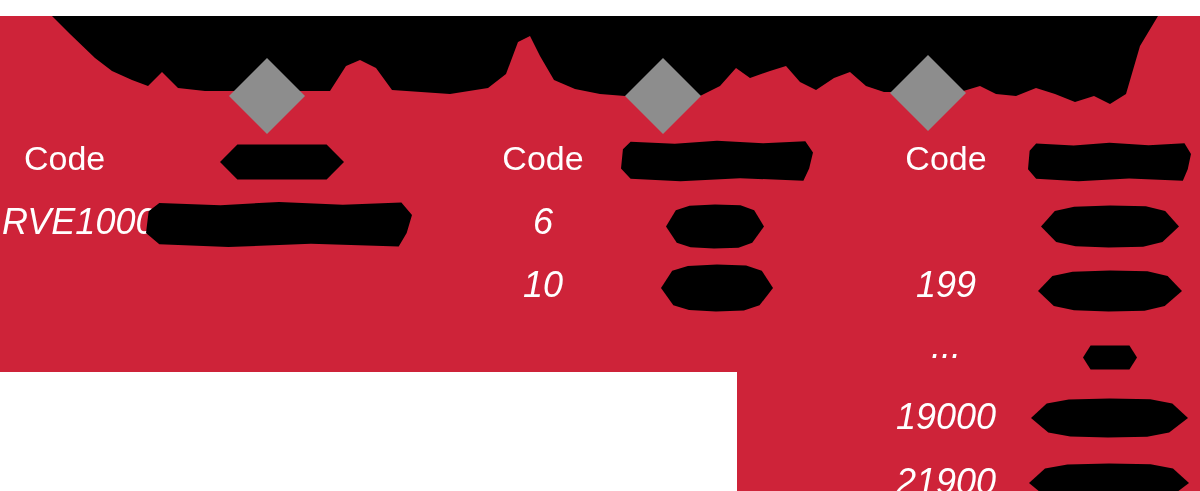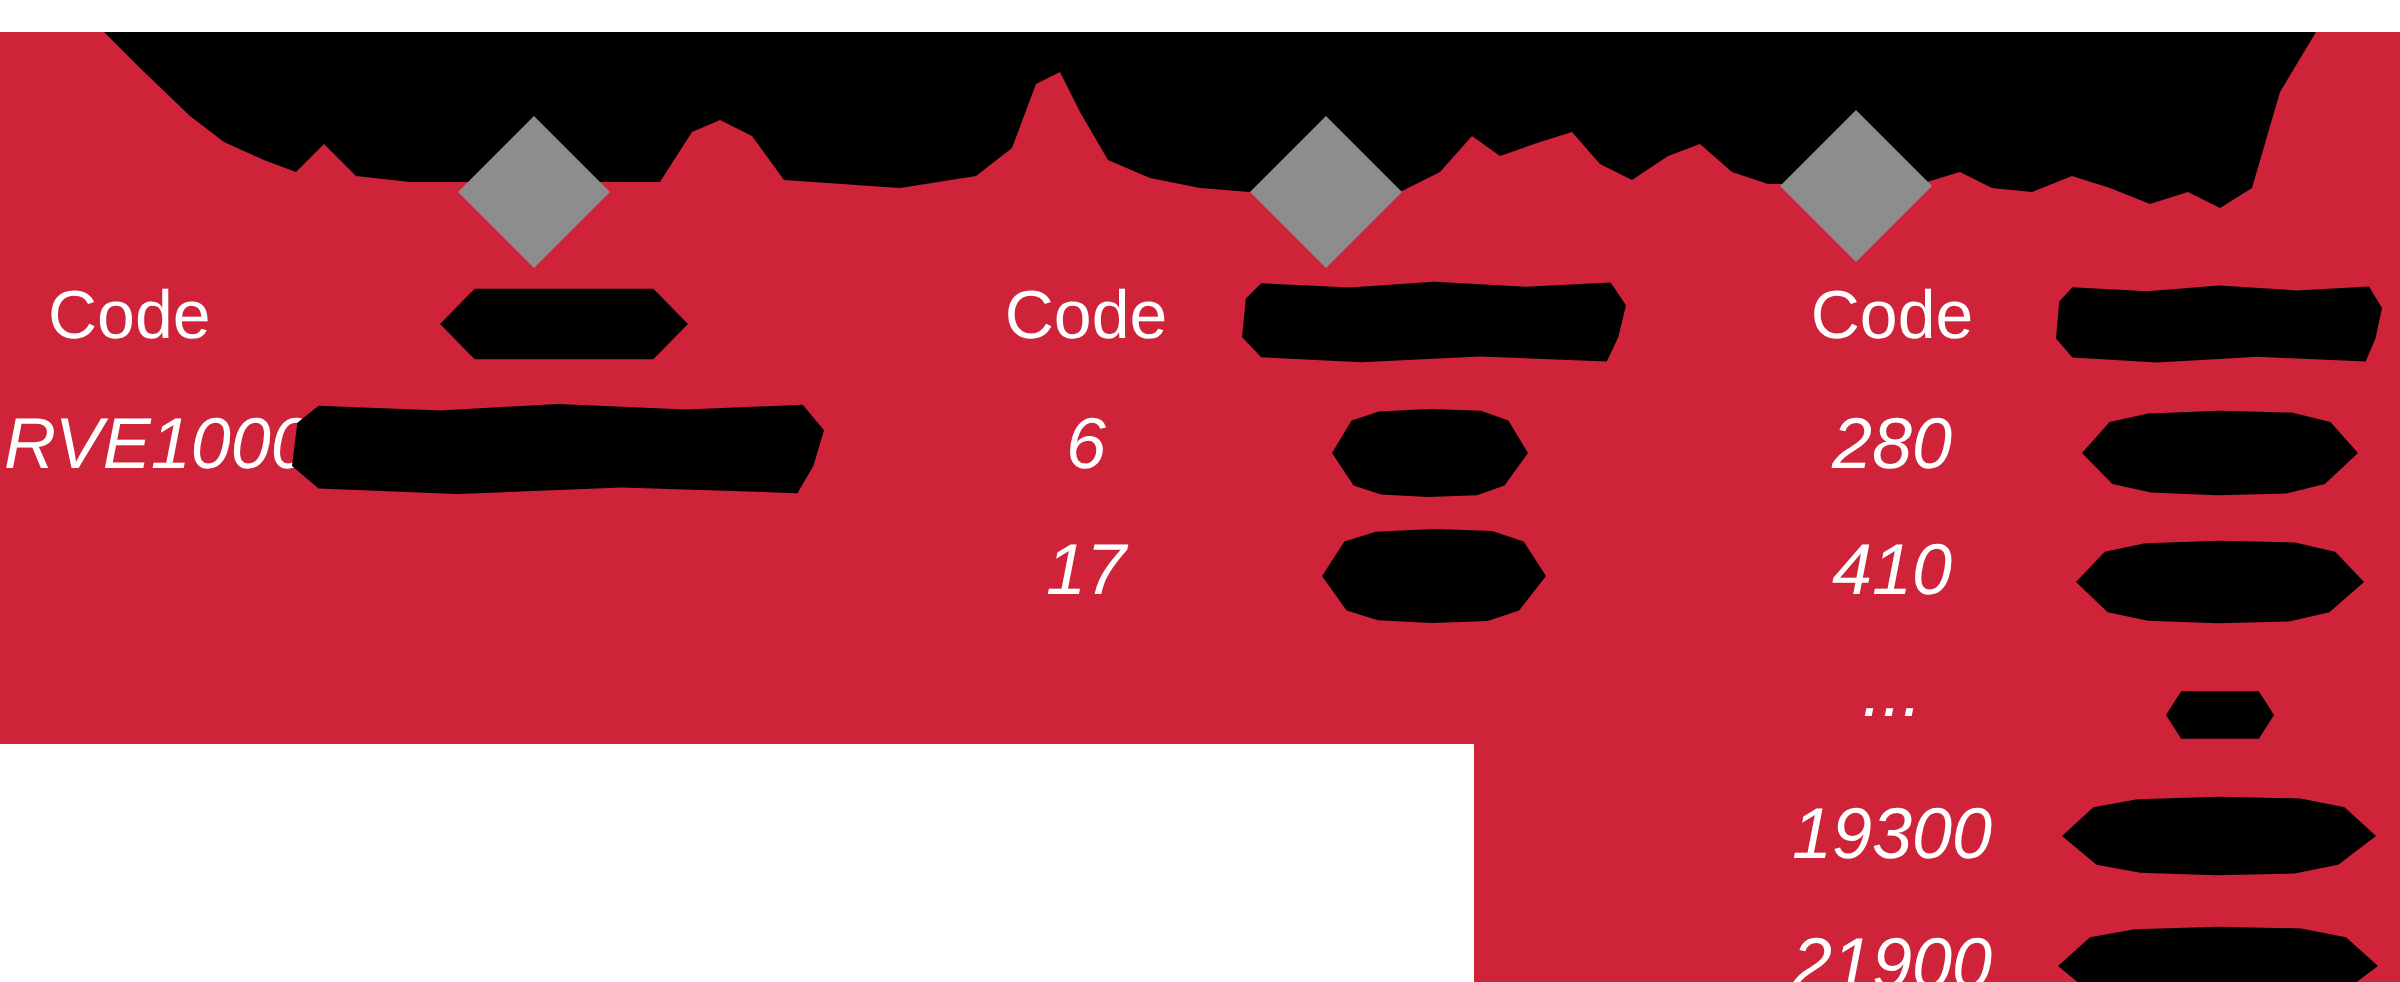--- a/index.html
+++ b/index.html
@@ -82,7 +82,6 @@
   <div class="blob clip-lens b-volt-2">10kV</div>
 
   <div class="wt hdr ctr t3-col row-h">Code</div>
-  <div class="wt val ctr t3-col row-1">280</div>
   <div class="wt val ctr t3-col row-2">410</div>
   <div class="wt val ctr t3-col row-3">...</div>
   <div class="wt val ctr t3-col row-4">19300</div>

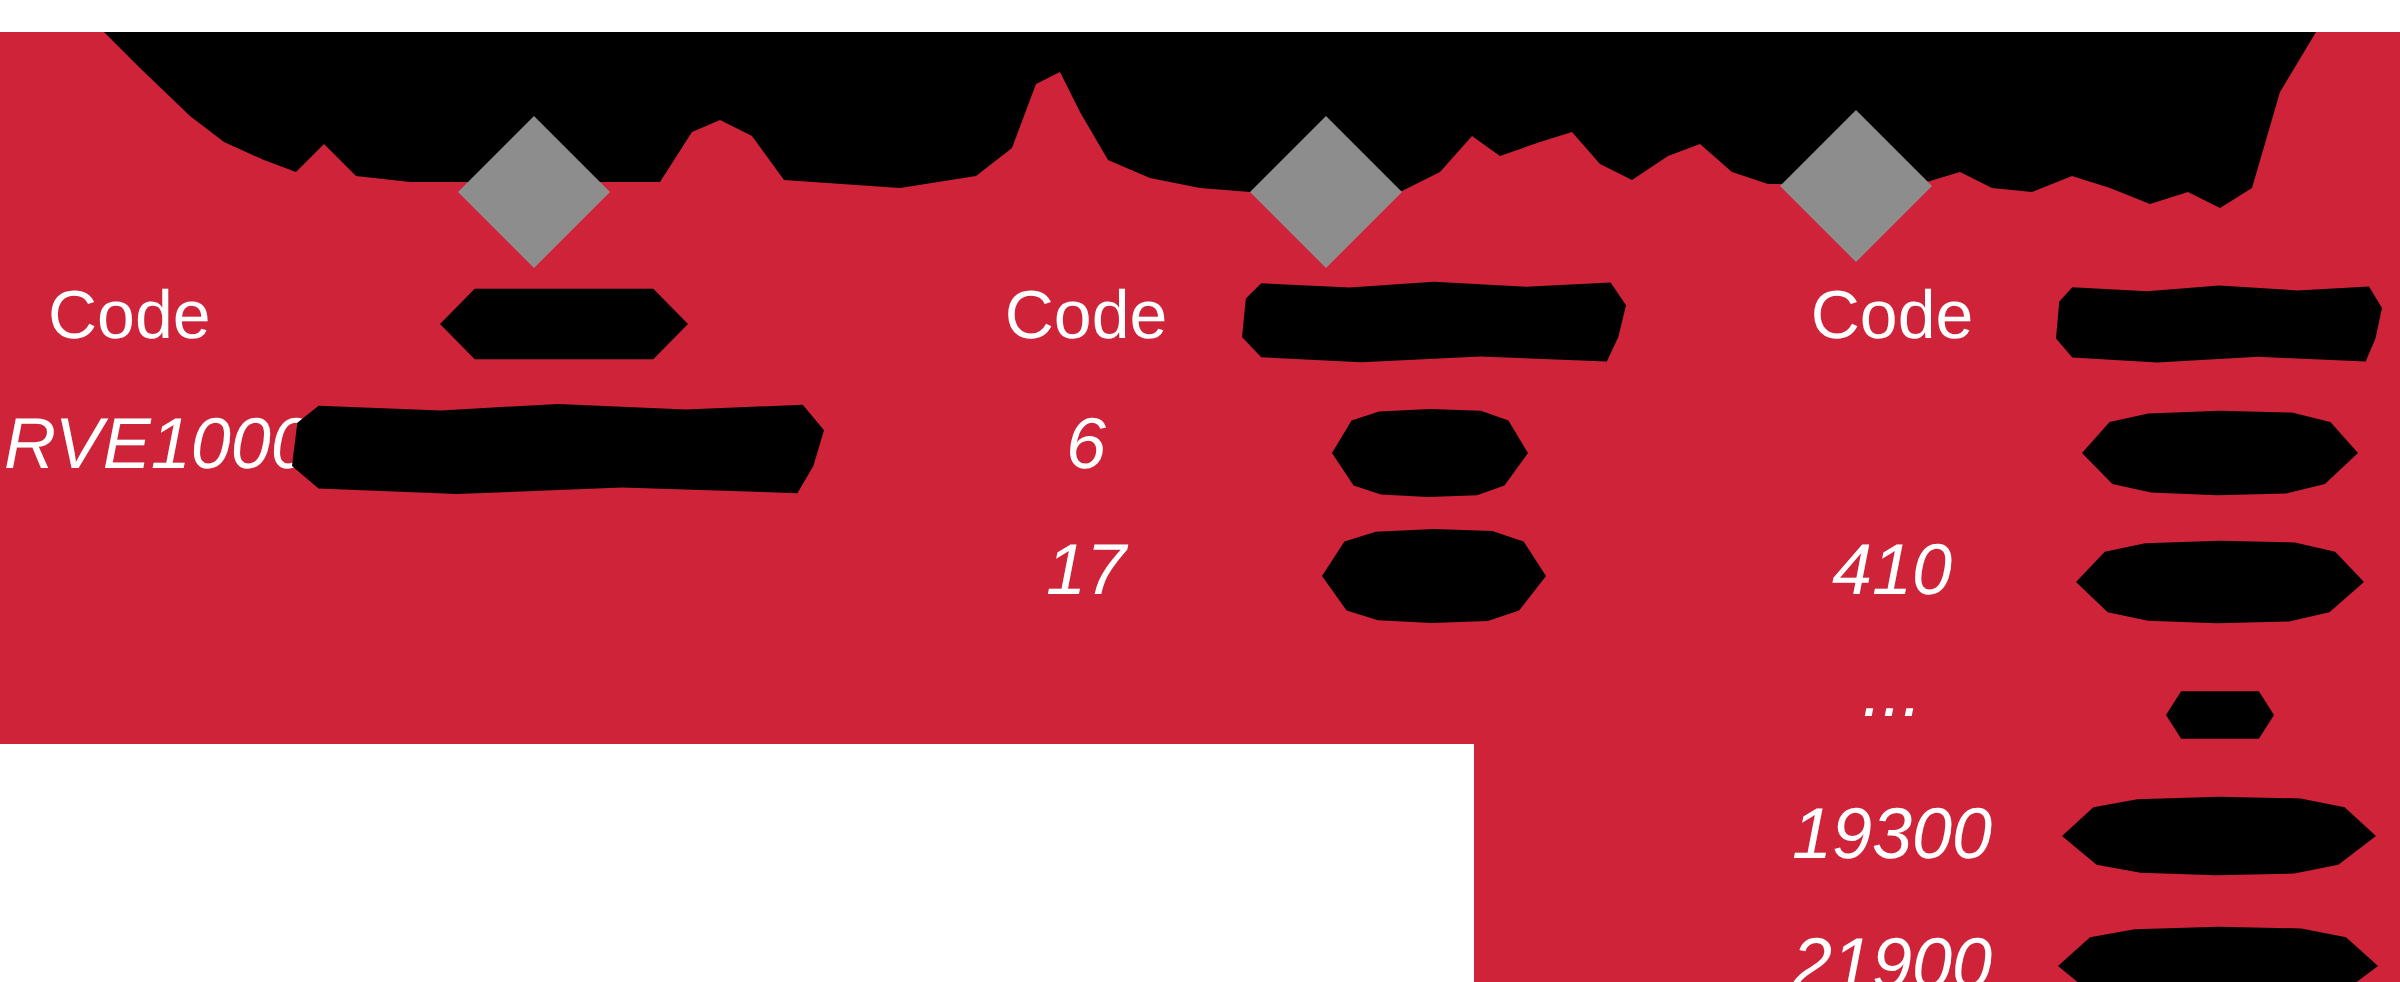--- a/index.html
+++ b/index.html
@@ -76,7 +76,7 @@
 
   <div class="wt hdr ctr t2-col row-h">Code</div>
   <div class="wt val ctr t2-col row-1">6</div>
-  <div class="wt val ctr t2-col row-2">17</div>
+  <div class="wt val ctr t2-col row-2">10</div>
   <div class="blob clip-ragged b-volt-h">Rated voltage</div>
   <div class="blob clip-lens b-volt-1">6kV</div>
   <div class="blob clip-lens b-volt-2">10kV</div>

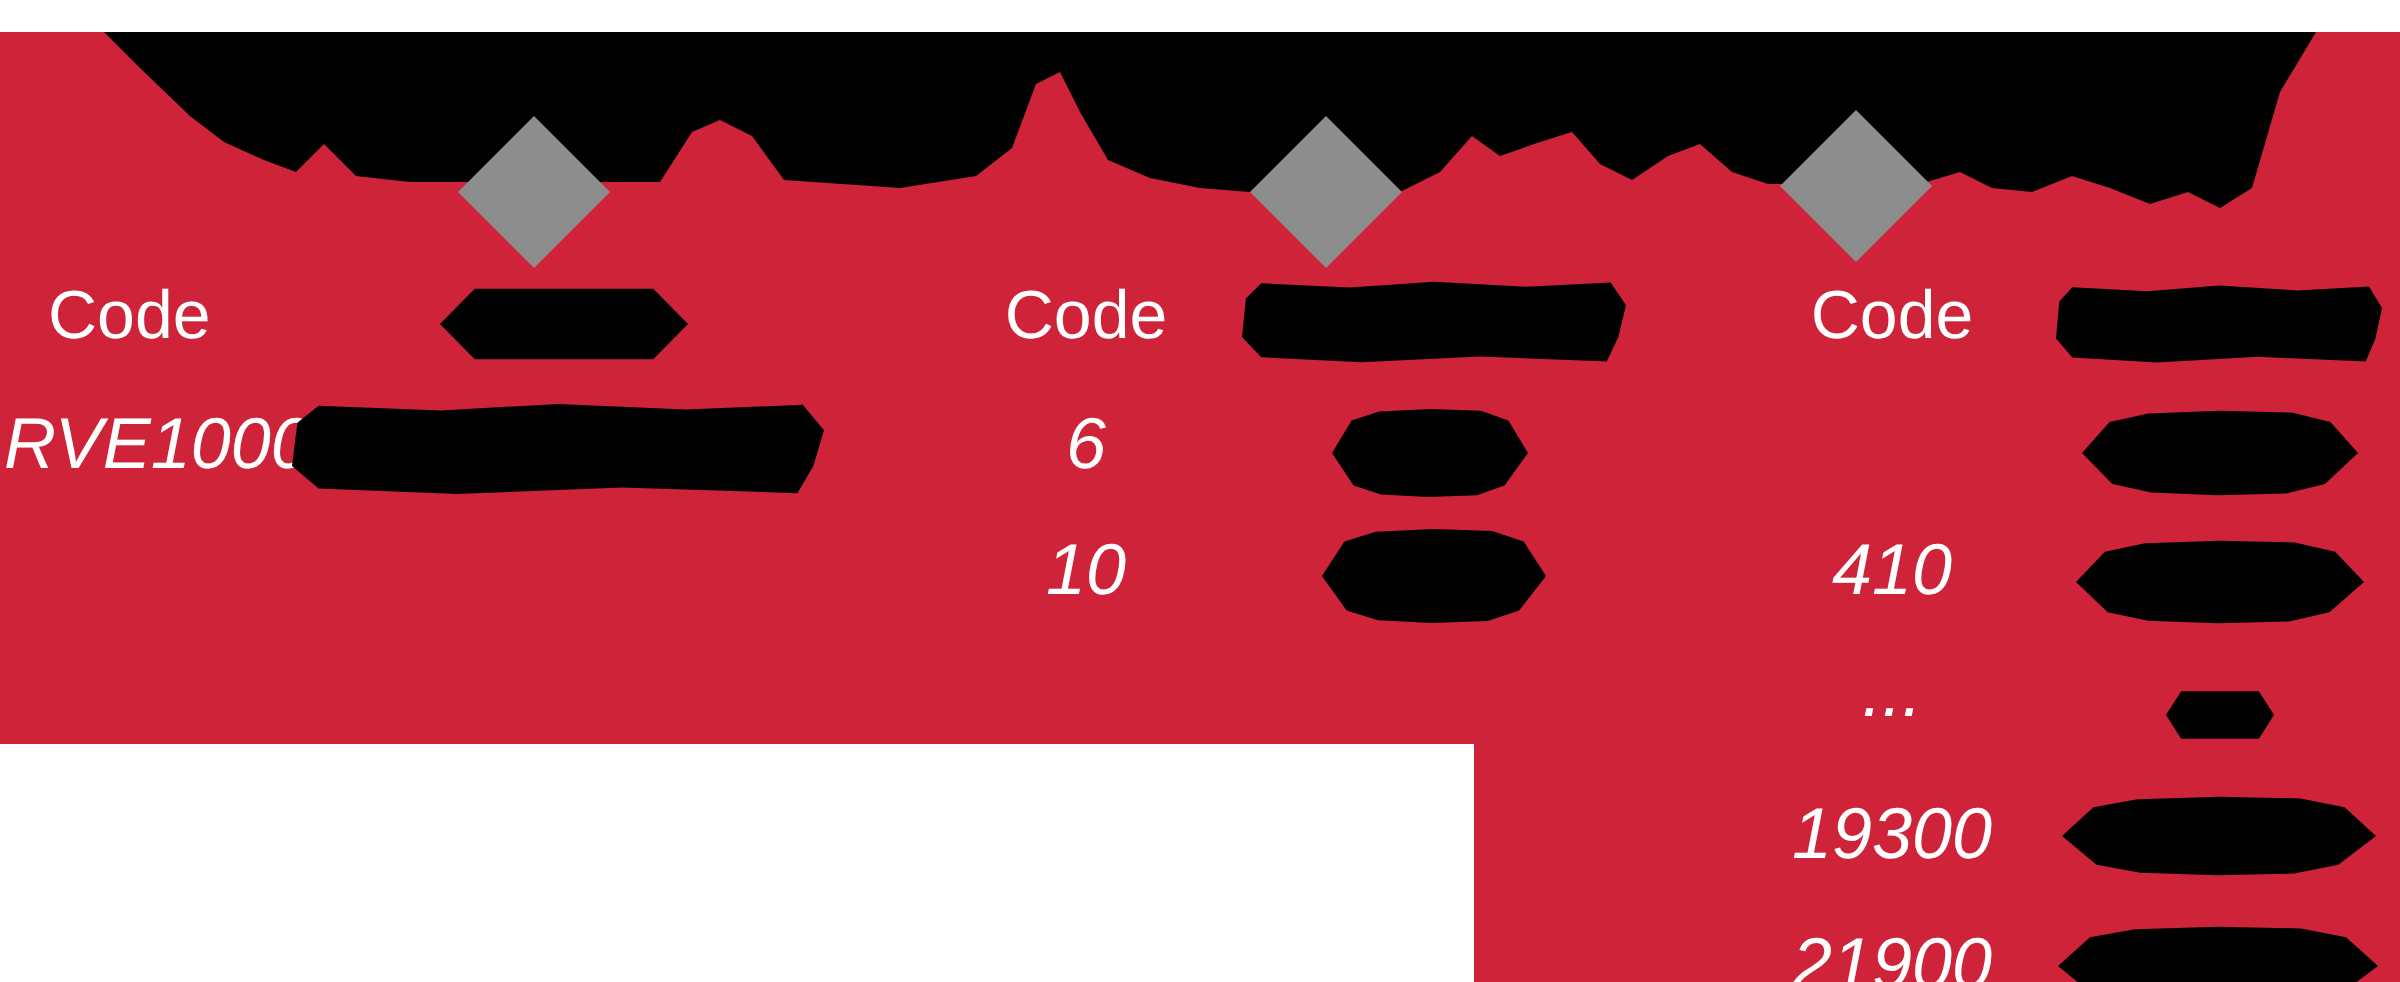--- a/index.html
+++ b/index.html
@@ -82,7 +82,7 @@
   <div class="blob clip-lens b-volt-2">10kV</div>
 
   <div class="wt hdr ctr t3-col row-h">Code</div>
-  <div class="wt val ctr t3-col row-2">410</div>
+  <div class="wt val ctr t3-col row-2">199</div>
   <div class="wt val ctr t3-col row-3">...</div>
   <div class="wt val ctr t3-col row-4">19300</div>
   <div class="wt val ctr t3-col row-5">21900</div>

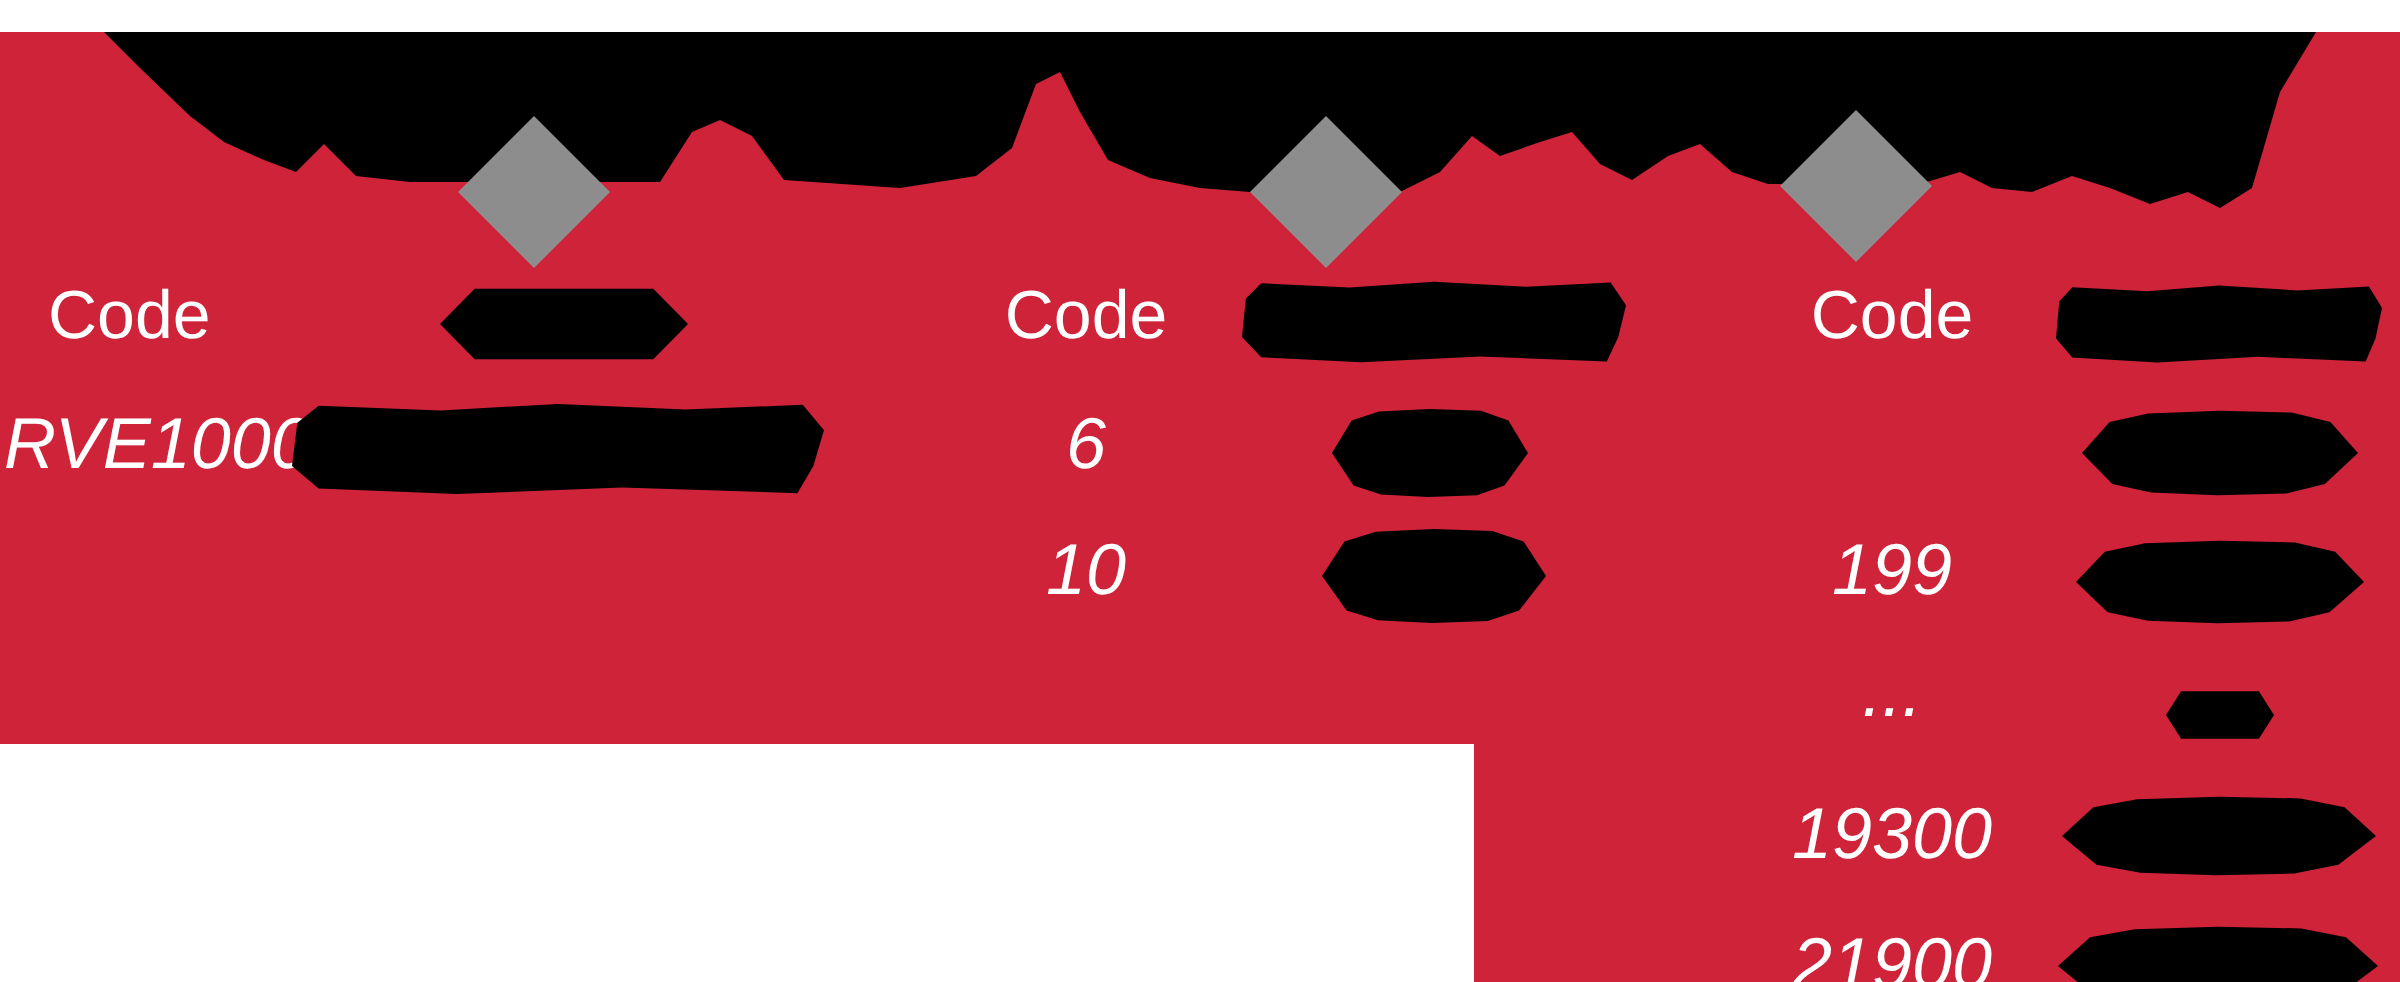--- a/index.html
+++ b/index.html
@@ -84,7 +84,7 @@
   <div class="wt hdr ctr t3-col row-h">Code</div>
   <div class="wt val ctr t3-col row-2">199</div>
   <div class="wt val ctr t3-col row-3">...</div>
-  <div class="wt val ctr t3-col row-4">19300</div>
+  <div class="wt val ctr t3-col row-4">19000</div>
   <div class="wt val ctr t3-col row-5">21900</div>
   <div class="blob clip-ragged b-pow-h">Rated Power</div>
   <div class="blob clip-lens b-pow-1">280kW</div>

